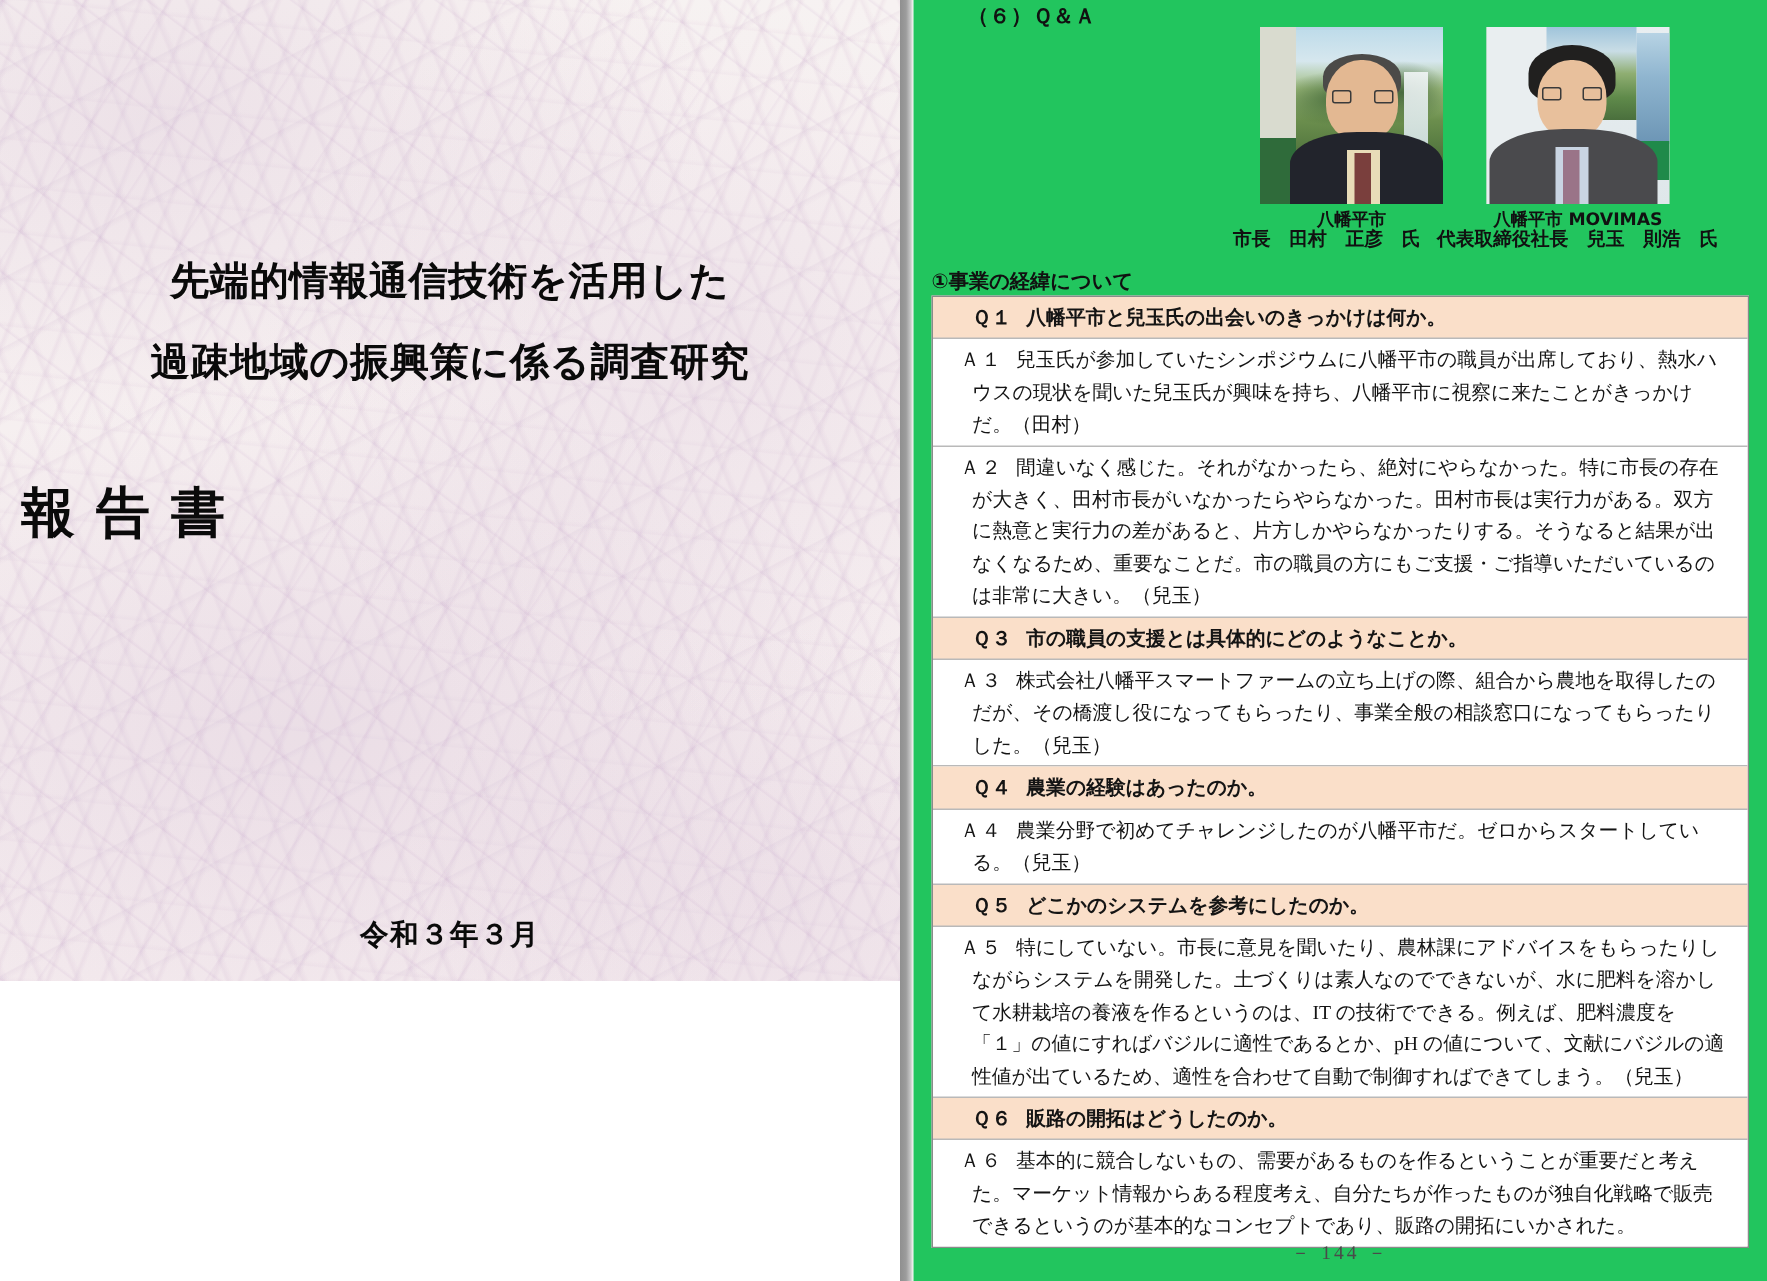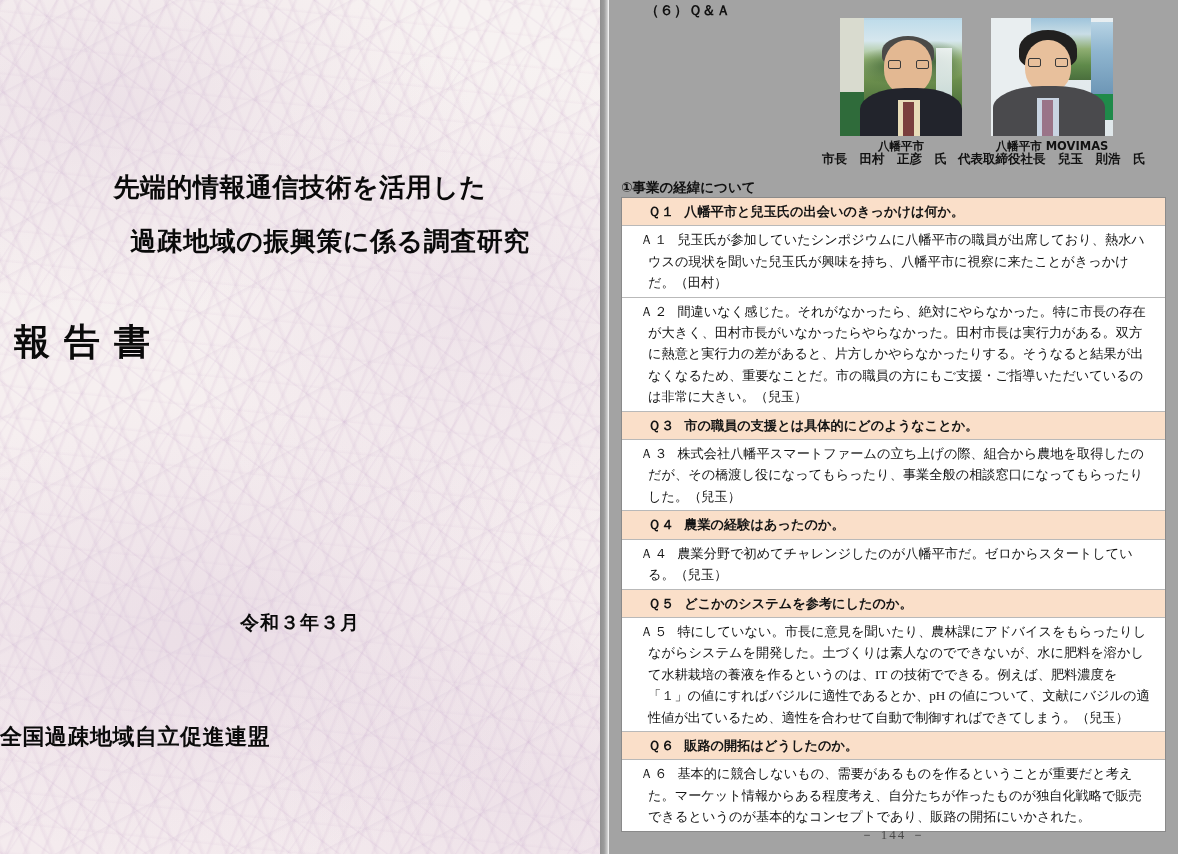--- a/index.html
+++ b/index.html
@@ -94,7 +94,7 @@
 
   
   #content-page{
-    position:absolute;left:609px;top:0;width:569px;height:854px;background:#a3a3a3;
+    position:absolute;left:609px;top:0;width:569px;height:854px;background:#22c55e;
   }
   #section-heading{
     position:absolute;left:36px;top:2px;

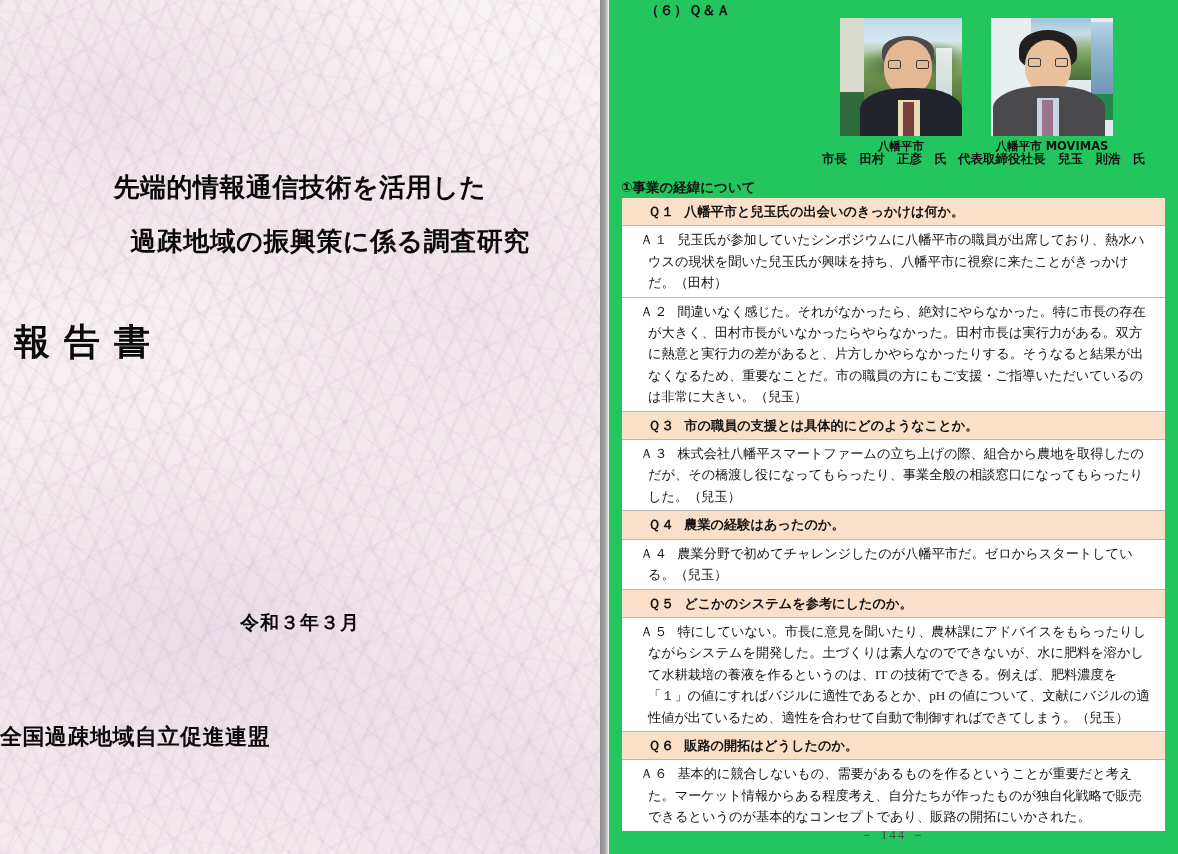--- a/index.html
+++ b/index.html
@@ -13,7 +13,7 @@
 
   
   #cover-page{
-    position:absolute;left:0;top:0;width:600px;height:854px;
+    position:absolute;left:0;top:0;width:600px;height:654px;
     background:#bef264;
     overflow:hidden;
   }

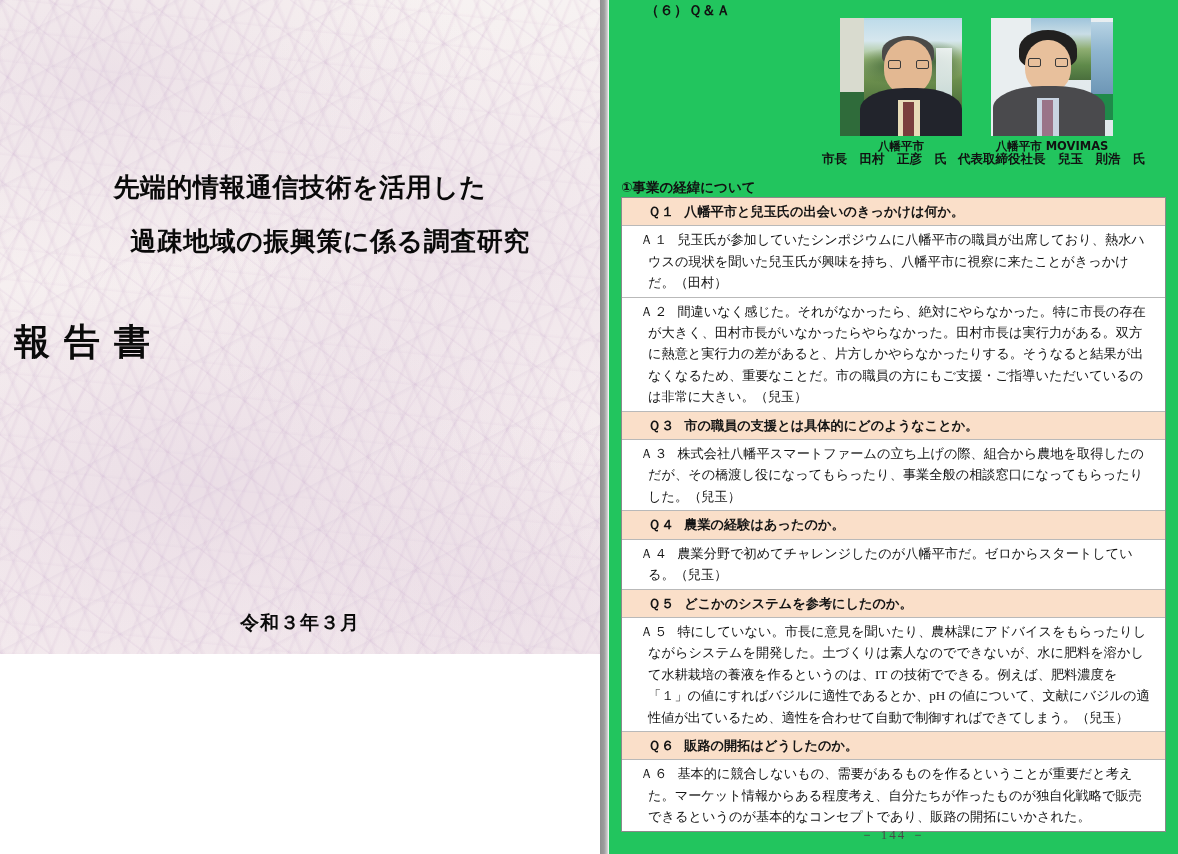--- a/index.html
+++ b/index.html
@@ -70,7 +70,7 @@
     font-size:26px;letter-spacing:0.5px;
   }
   #cover-title-1{top:170px;}
-  #cover-title-2{top:224px;margin-left:30px;}
+  #cover-title-2{top:224px;}
   #cover-report-label{
     position:absolute;left:0;top:318px;width:600px;
     font-family:"DejaVu Sans","Liberation Sans",sans-serif;

